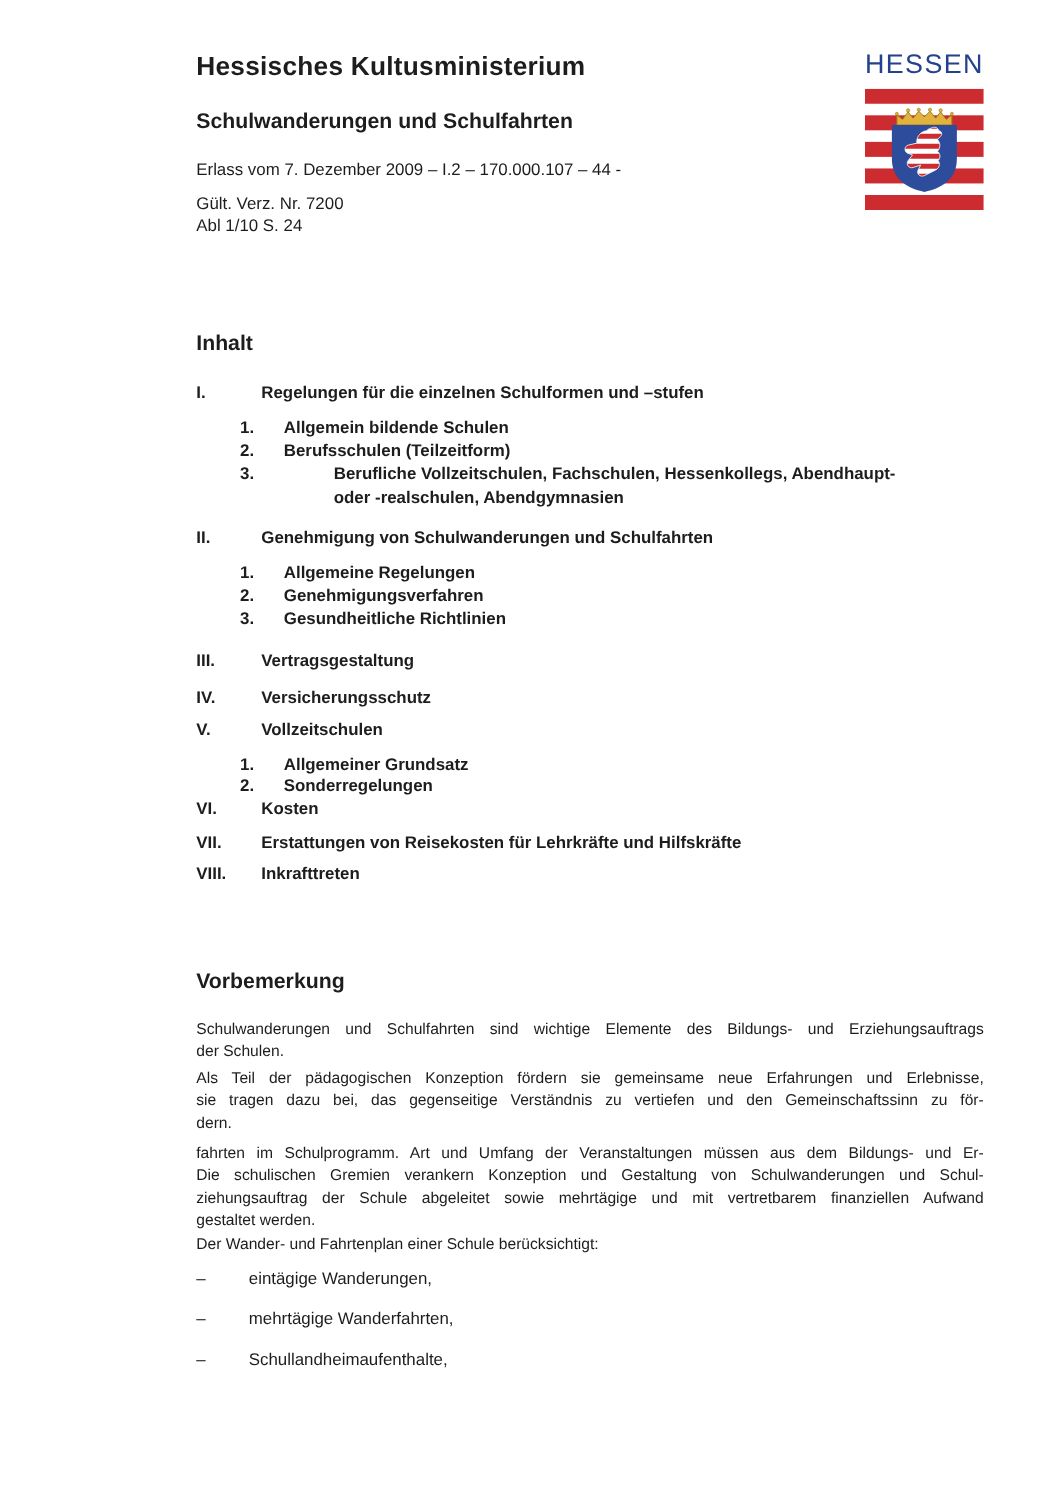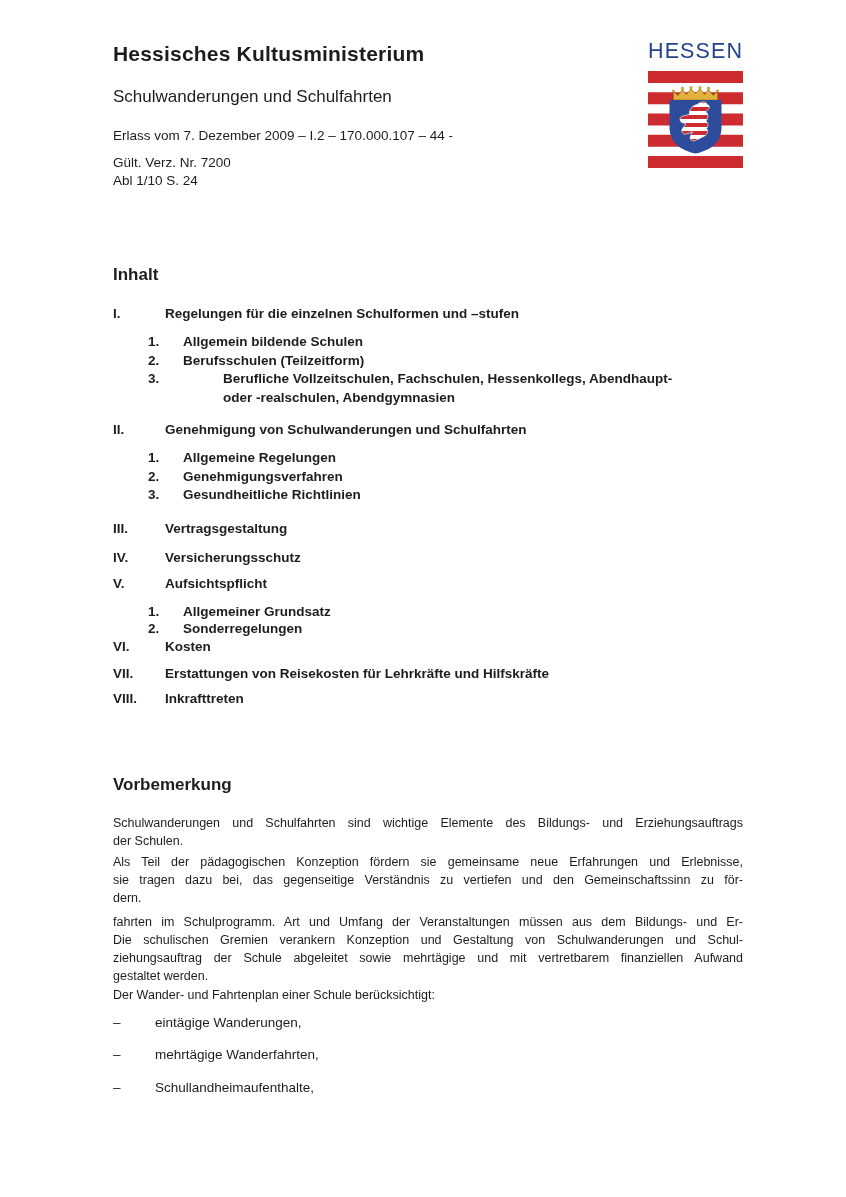--- a/index.html
+++ b/index.html
@@ -5,7 +5,7 @@
   html,body{margin:0;padding:0;background:#fff;}
   .page{position:relative;width:846px;height:1197px;background:#ffffff;overflow:hidden;
         font-family:"Liberation Sans",sans-serif;color:#1d1d1d;}
-  .abs{position:absolute;}
+  .abs{position:absolute;margin-left:44px;}
   .doc-title{left:113px;top:42px;font-size:21px;font-weight:bold;letter-spacing:.2px;}
   .doc-subtitle{left:113px;top:87px;font-size:17px;font-weight:normal;}
   .meta{left:113px;font-size:13.5px;line-height:18px;}

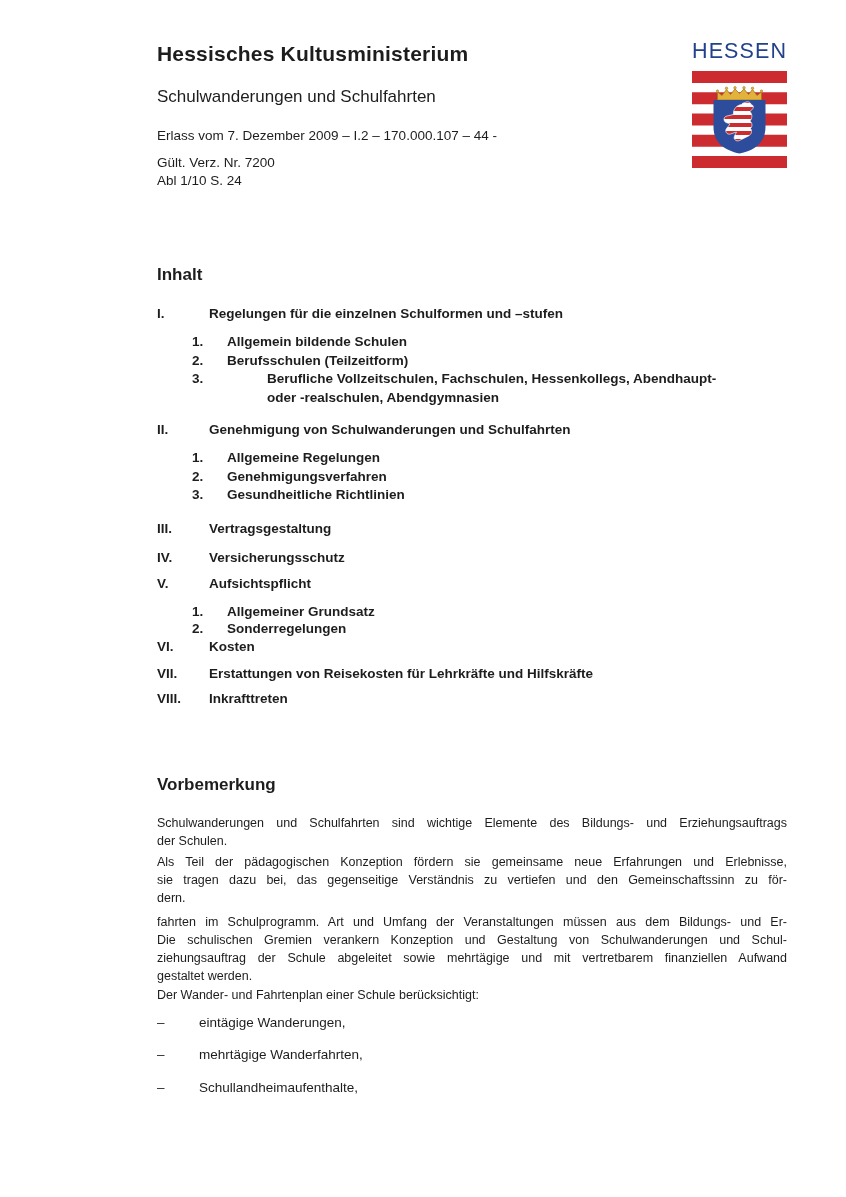--- a/index.html
+++ b/index.html
@@ -7,7 +7,7 @@
         font-family:"Liberation Sans",sans-serif;color:#1d1d1d;}
   .abs{position:absolute;margin-left:44px;}
   .doc-title{left:113px;top:42px;font-size:21px;font-weight:bold;letter-spacing:.2px;}
-  .doc-subtitle{left:113px;top:87px;font-size:17px;font-weight:normal;}
+  .doc-subtitle{left:113px;top:87px;font-size:17px;font-weight:bold;}
   .meta{left:113px;font-size:13.5px;line-height:18px;}
   .decree{top:127px;}
   .refs{top:154px;}

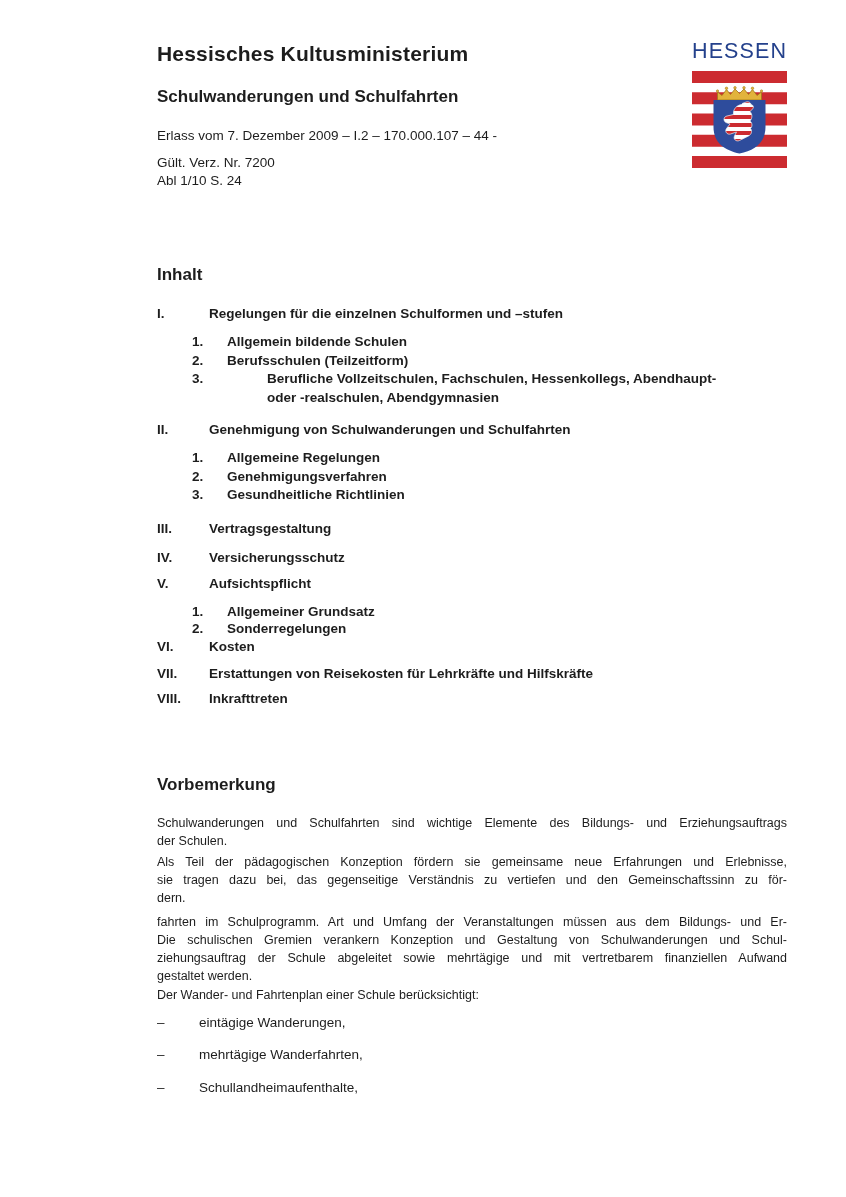--- a/index.html
+++ b/index.html
@@ -129,7 +129,7 @@
   </div>
   <div class="abs trow" style="top:574px">
     <span class="num">V.</span>
-    <span class="tlabel">Aufsichtspflicht</span>
+    <span class="tlabel">Vollzeitschulen</span>
   </div>
   <div class="abs trow sub" style="top:602px">
     <span class="num">1.</span>

